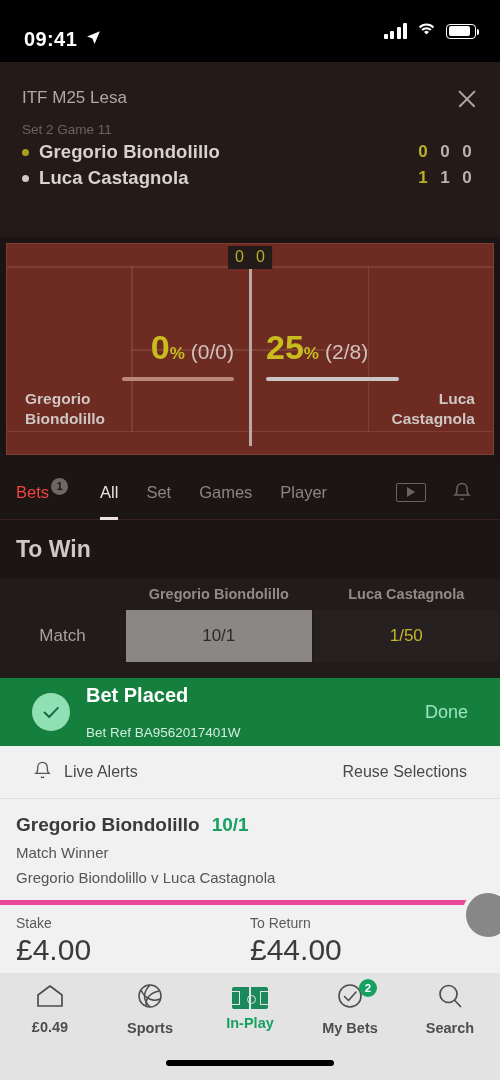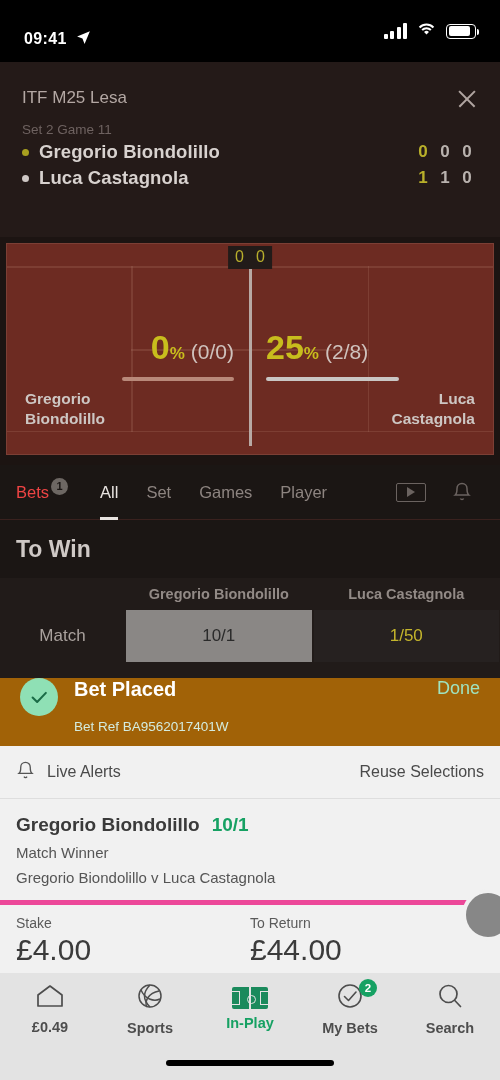--- a/index.html
+++ b/index.html
@@ -18,7 +18,7 @@
     display:flex; align-items:center; justify-content:space-between;
     padding:0 24px;
   }
-  .status-time { font-size:16px; font-weight:700; letter-spacing:.4px; display:flex; align-items:center; gap:8px;margin-top:16px; }
+  .status-time { font-size:20px; font-weight:700; letter-spacing:.4px; display:flex; align-items:center; gap:8px;margin-top:16px; }
   .loc-arrow { display:inline-block; }
   .status-right { display:flex; align-items:center; gap:10px; }
   .bars { display:flex; align-items:flex-end; gap:2.5px; height:16px; }

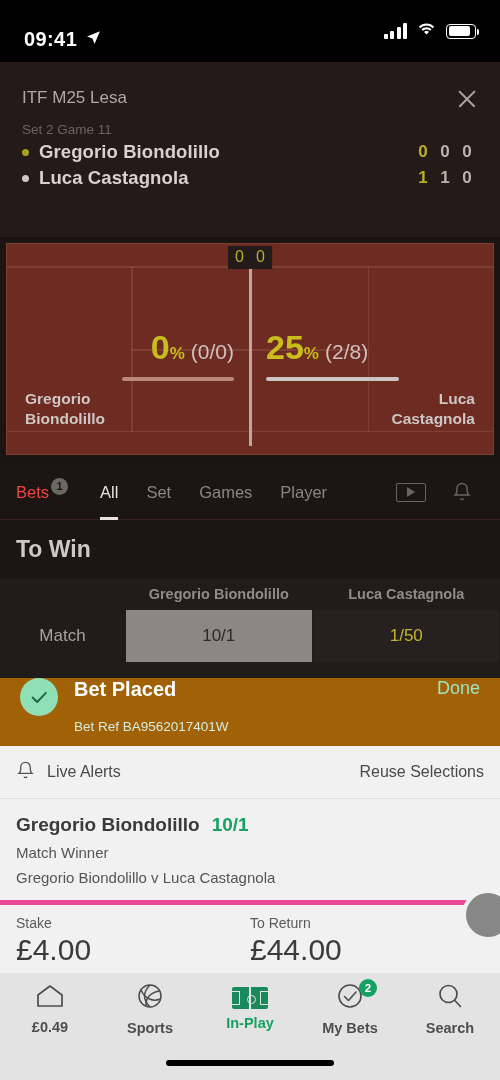--- a/index.html
+++ b/index.html
@@ -120,7 +120,7 @@
   
   .placed {
     position:absolute; top:678px; left:0; width:500px; height:68px;
-    background:#a16207; display:flex; align-items:flex-start; padding:0 20px;
+    background:#15803d; display:flex; align-items:center; padding:0 32px;
   }
   .chk { width:38px; height:38px; border-radius:50%; background:#8fe0b5; display:flex; align-items:center; justify-content:center; flex:0 0 auto; }
   .placed-txt { margin-left:16px; flex:1 1 auto; }

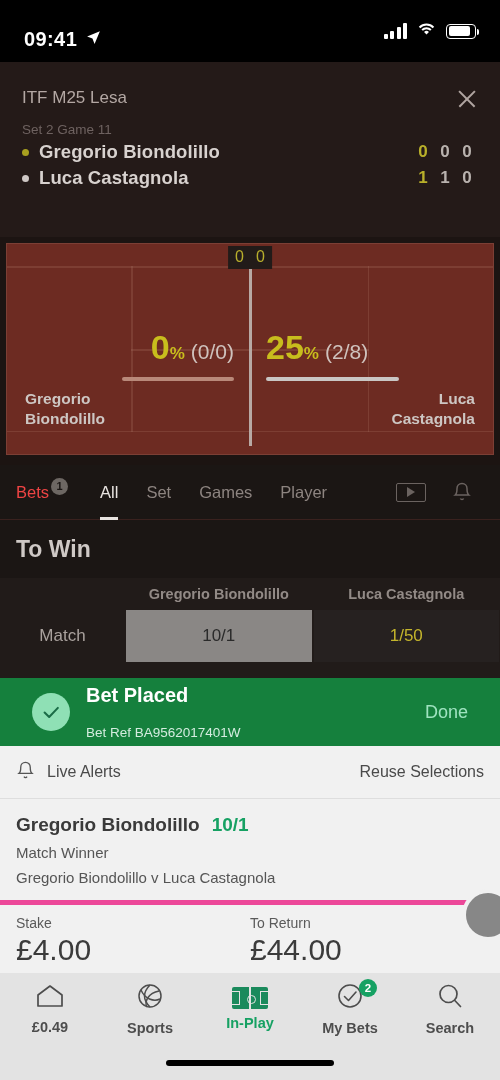--- a/index.html
+++ b/index.html
@@ -130,7 +130,7 @@
 
   
   .slip { position:absolute; top:746px; left:0; width:500px; height:227px; background:#f1f1f1; }
-  .slip-actions { height:53px; display:flex; align-items:center; padding:0 16px; border-bottom:1px solid #dedede; }
+  .slip-actions { height:53px; display:flex; align-items:center; padding:0 33px; border-bottom:1px solid #dedede; }
   .slip-actions .left { display:flex; align-items:center; gap:12px; }
   .slip-actions .la { font-size:16px; color:#4a4a4a; }
   .slip-actions .reuse { margin-left:auto; font-size:16px; color:#4a4a4a; }

